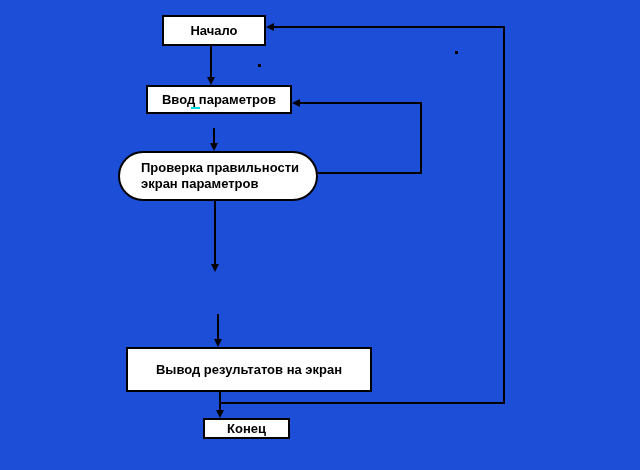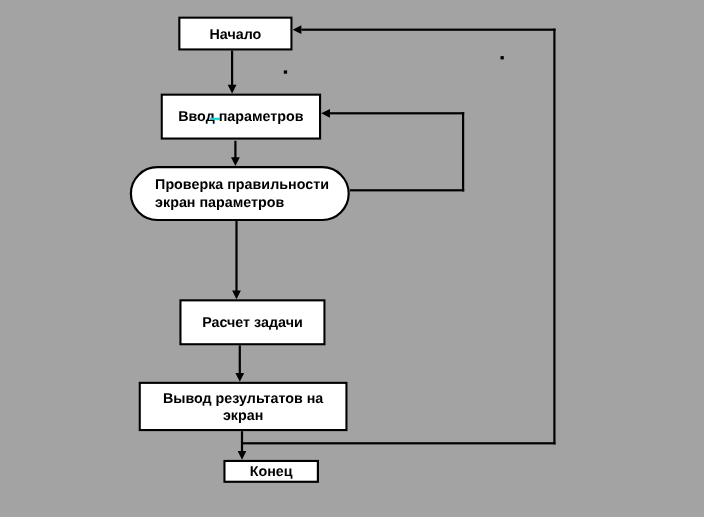--- a/index.html
+++ b/index.html
@@ -11,7 +11,7 @@
     position: relative;
     width: 640px;
     height: 470px;
-    background: #a3a3a3;
+    background: #1d4ed8;
     font-family: "Liberation Sans", sans-serif;
     font-weight: bold;
     font-size: 13px;

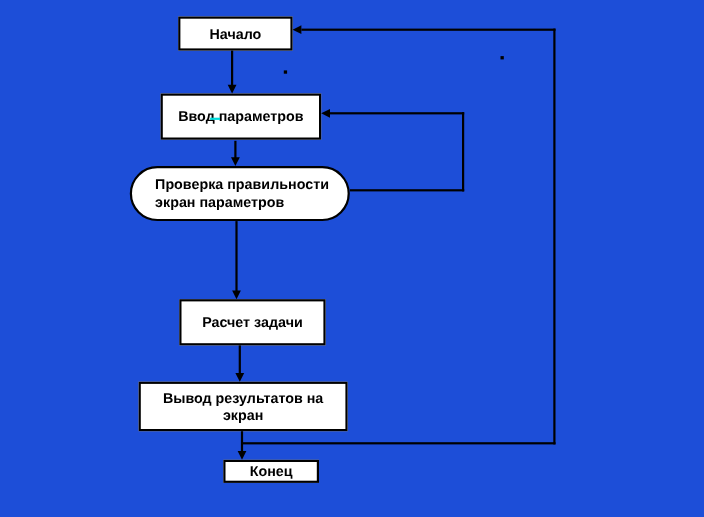--- a/index.html
+++ b/index.html
@@ -70,7 +70,7 @@
 
   
   #node-start  { left: 162px; top: 15px;  width: 104px; height: 31px; }
-  #node-input  { left: 146px; top: 85px;  width: 146px; height: 42px; }
+  #node-input  { left: 146px; top: 85px;  width: 146px; height: 29px; }
   #node-check  { left: 118px; top: 151px; width: 200px; height: 50px; }
   #node-calc   { left: 163px; top: 272px; width: 133px; height: 42px; }
   #node-output { left: 126px; top: 347px; width: 190px; height: 45px; }

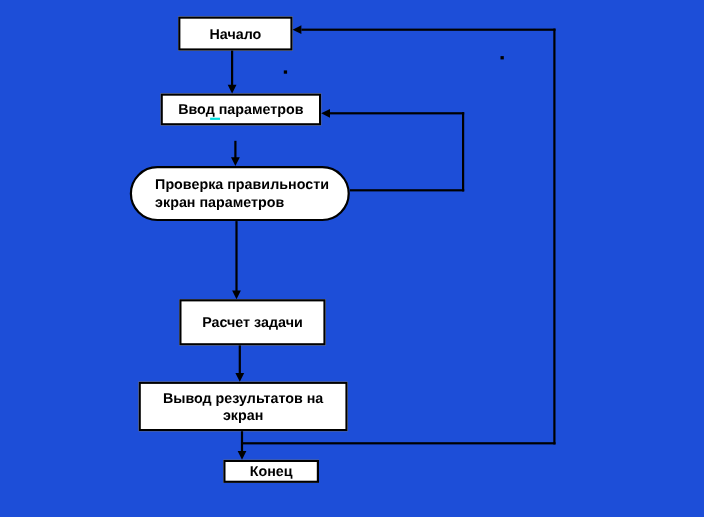--- a/index.html
+++ b/index.html
@@ -96,9 +96,6 @@
     </span>
   </div>
 
-  <div class="node" id="node-calc">
-    <span>Расчет задачи</span>
-  </div>
 
   <div class="node" id="node-output">
     <span>Вывод результатов на экран</span>

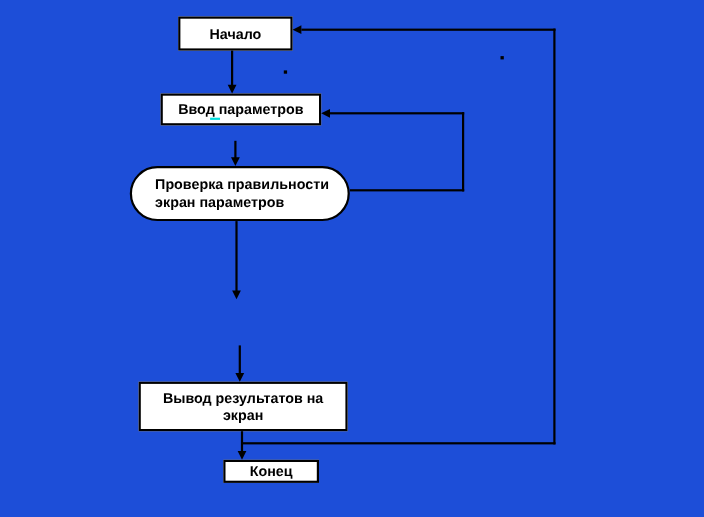--- a/index.html
+++ b/index.html
@@ -73,7 +73,7 @@
   #node-input  { left: 146px; top: 85px;  width: 146px; height: 29px; }
   #node-check  { left: 118px; top: 151px; width: 200px; height: 50px; }
   #node-calc   { left: 163px; top: 272px; width: 133px; height: 42px; }
-  #node-output { left: 126px; top: 347px; width: 190px; height: 45px; }
+  #node-output { left: 126px; top: 347px; width: 246px; height: 45px; }
   #node-end    { left: 203px; top: 418px; width: 87px;  height: 21px; }
 </style>
 </head>

